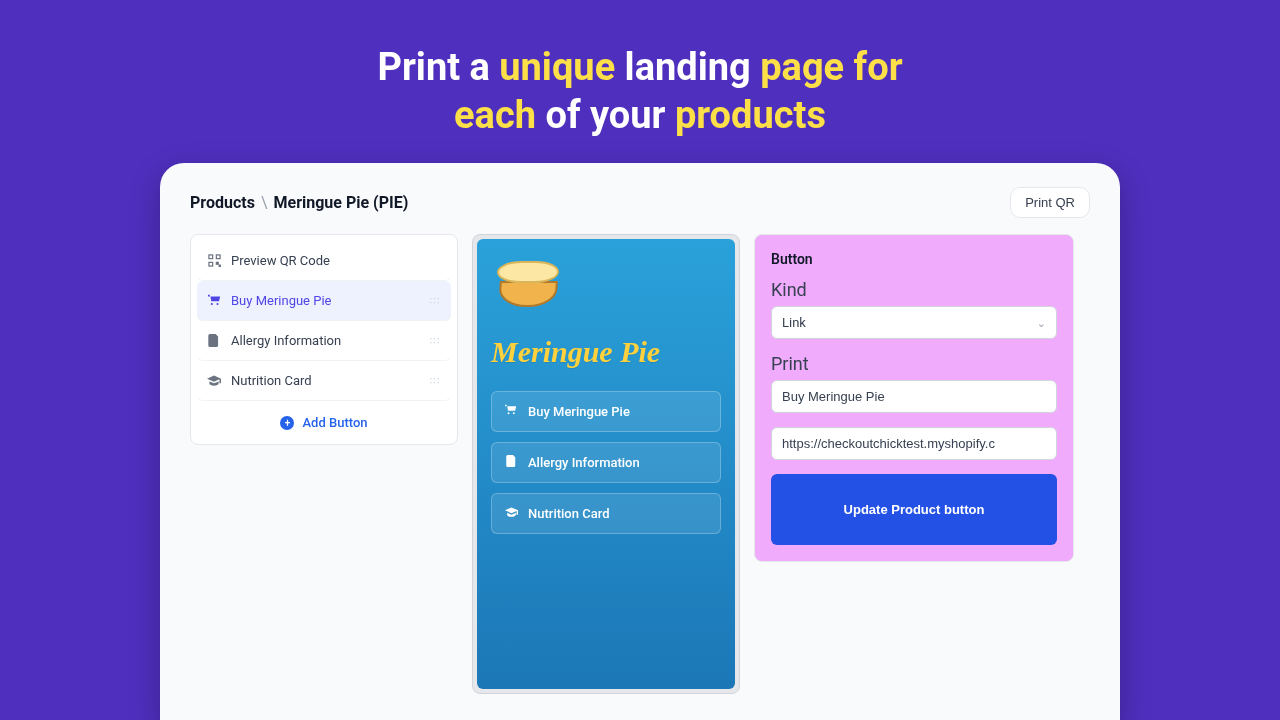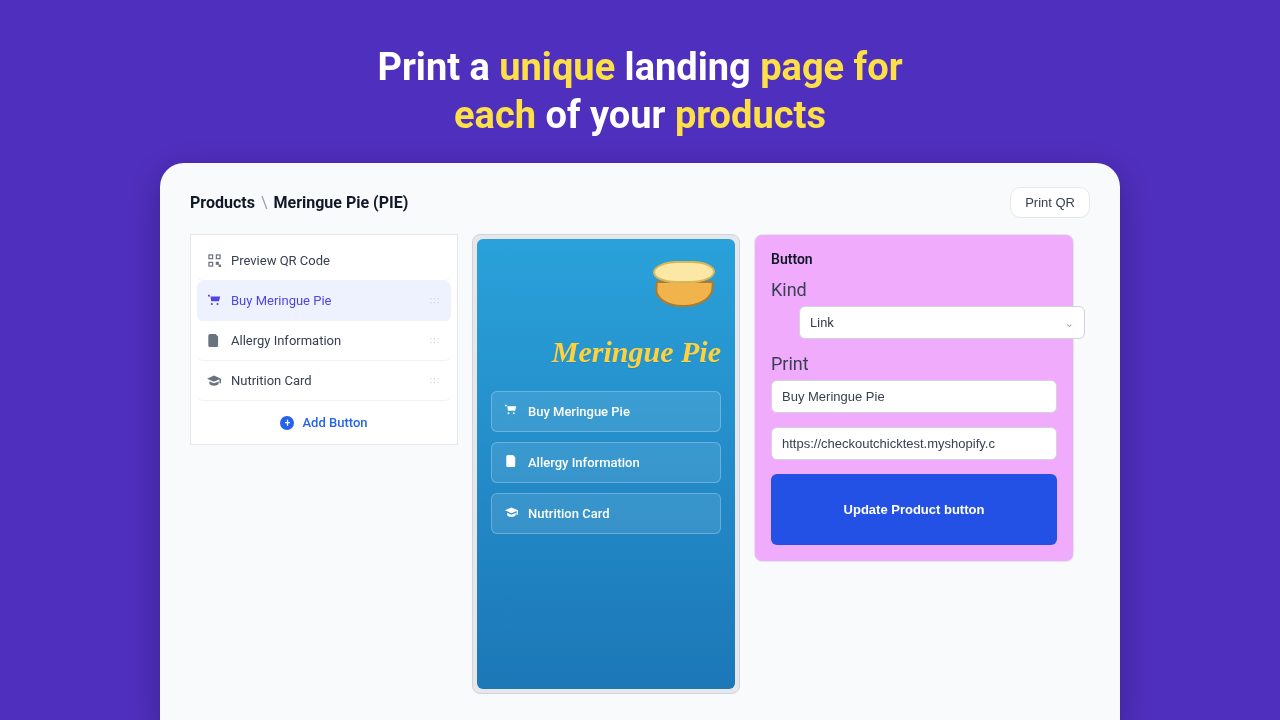--- a/index.html
+++ b/index.html
@@ -66,7 +66,7 @@
     width: 268px;
     background: #ffffff;
     border: 1px solid #e5e7eb;
-    border-radius: 0;
+    border-radius: 8px;
     padding: 6px;
   }
   .side-item {

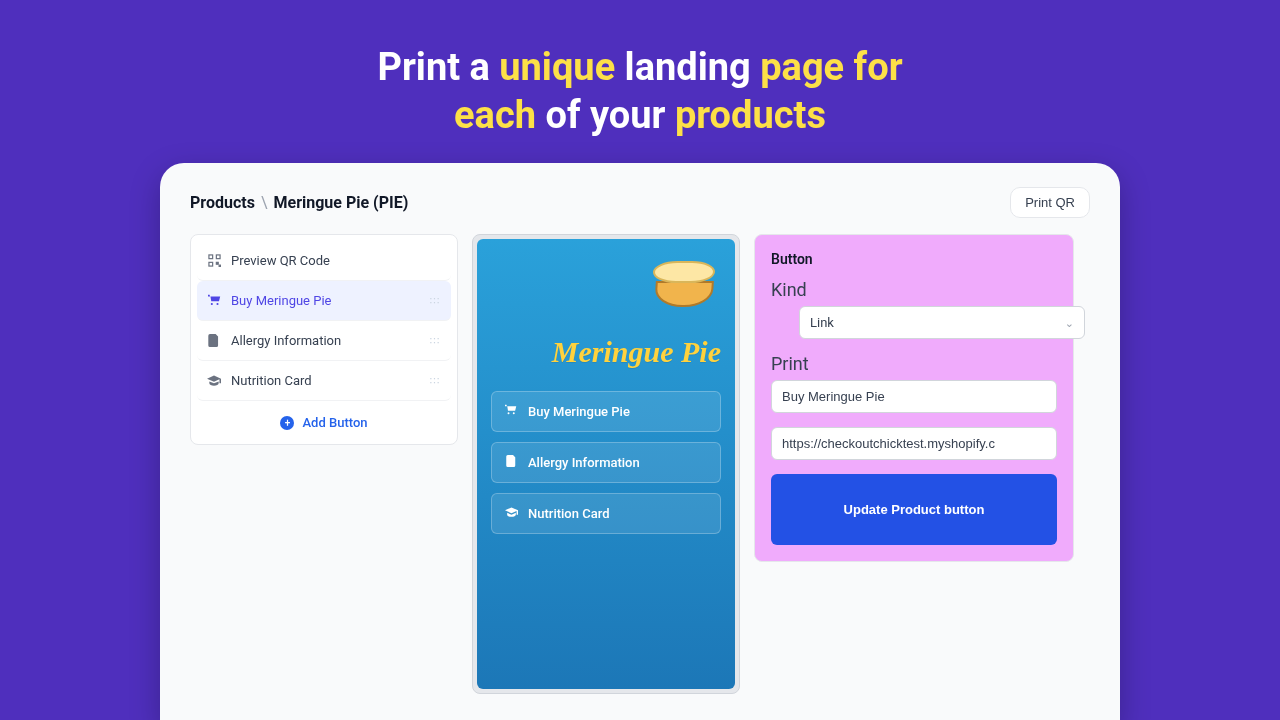--- a/index.html
+++ b/index.html
@@ -208,7 +208,6 @@
     background: #fff;
     position: relative;
     cursor: pointer;
-    margin-left: 28px;
   }
   .select .chev {
     position: absolute; right: 10px; top: 50%; transform: translateY(-50%);

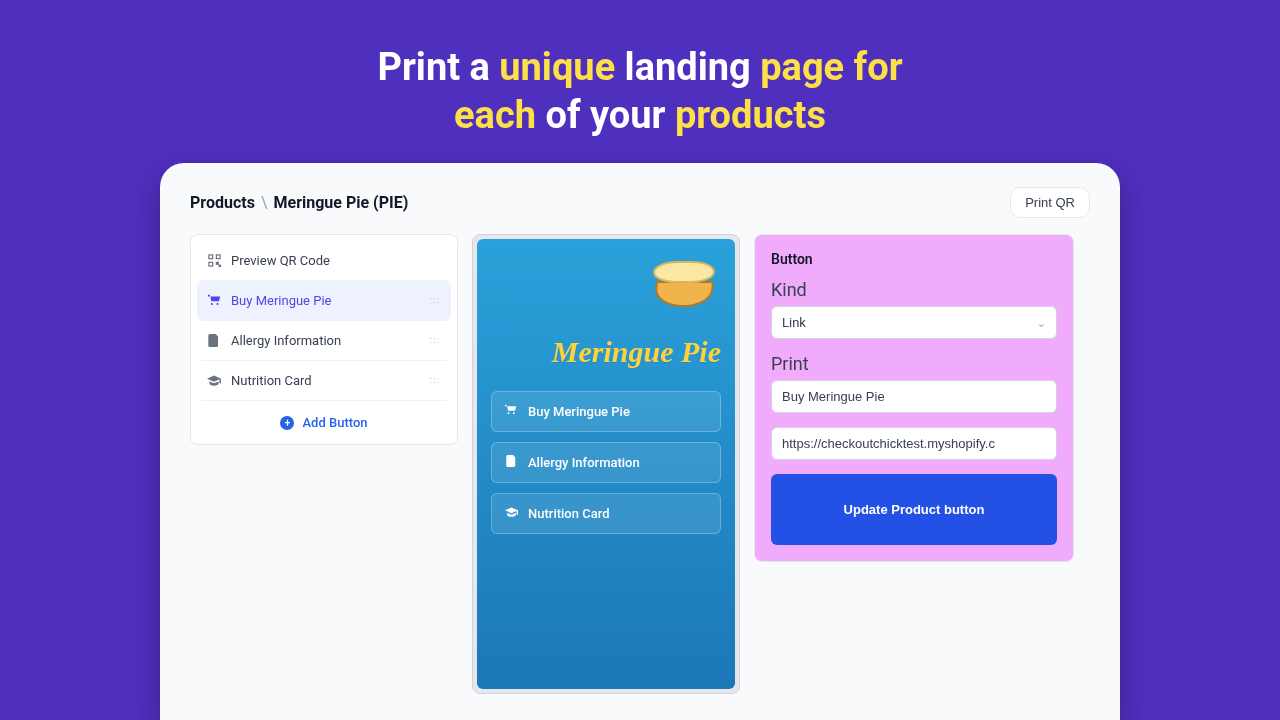--- a/index.html
+++ b/index.html
@@ -139,7 +139,7 @@
     padding: 14px 14px;
     display: flex;
     flex-direction: column;
-    align-items: flex-end;
+    align-items: flex-start;
   }
   .pie-img {
     width: 74px; height: 56px;

